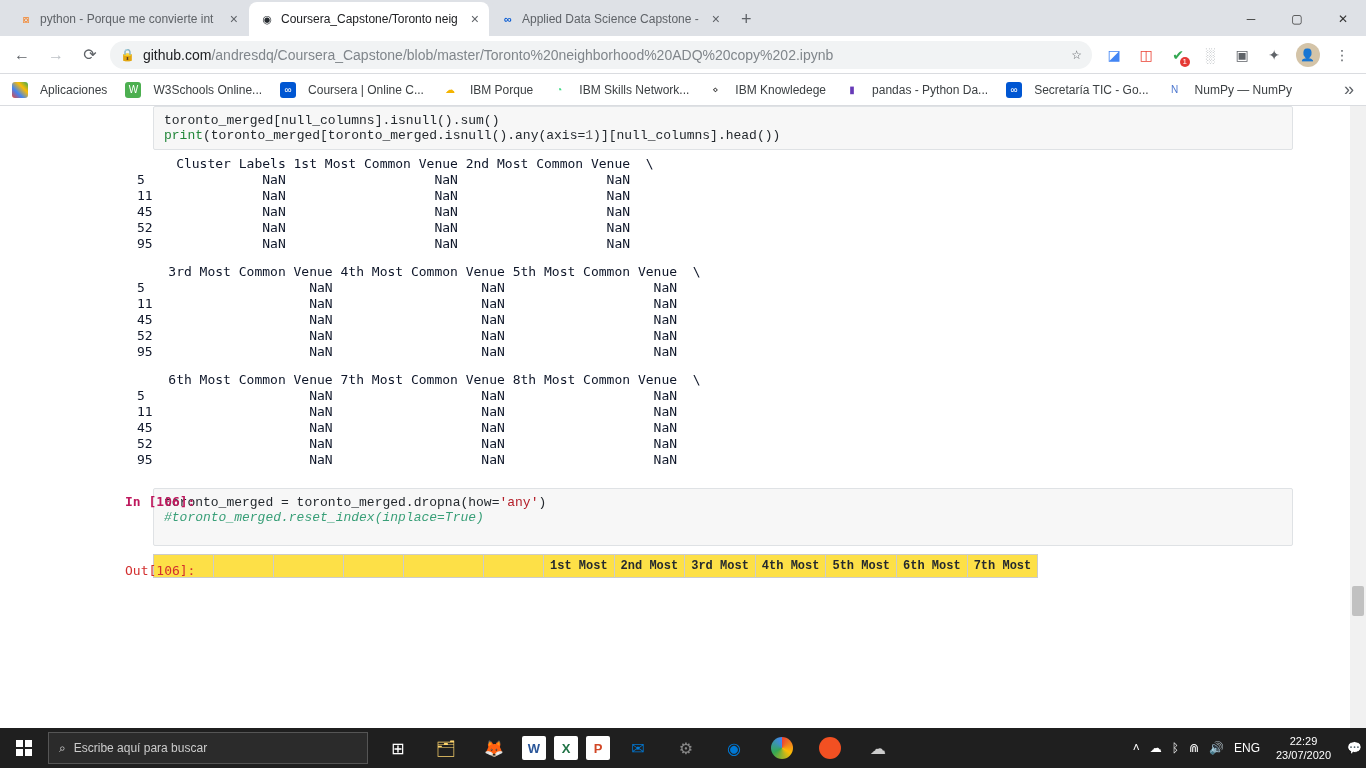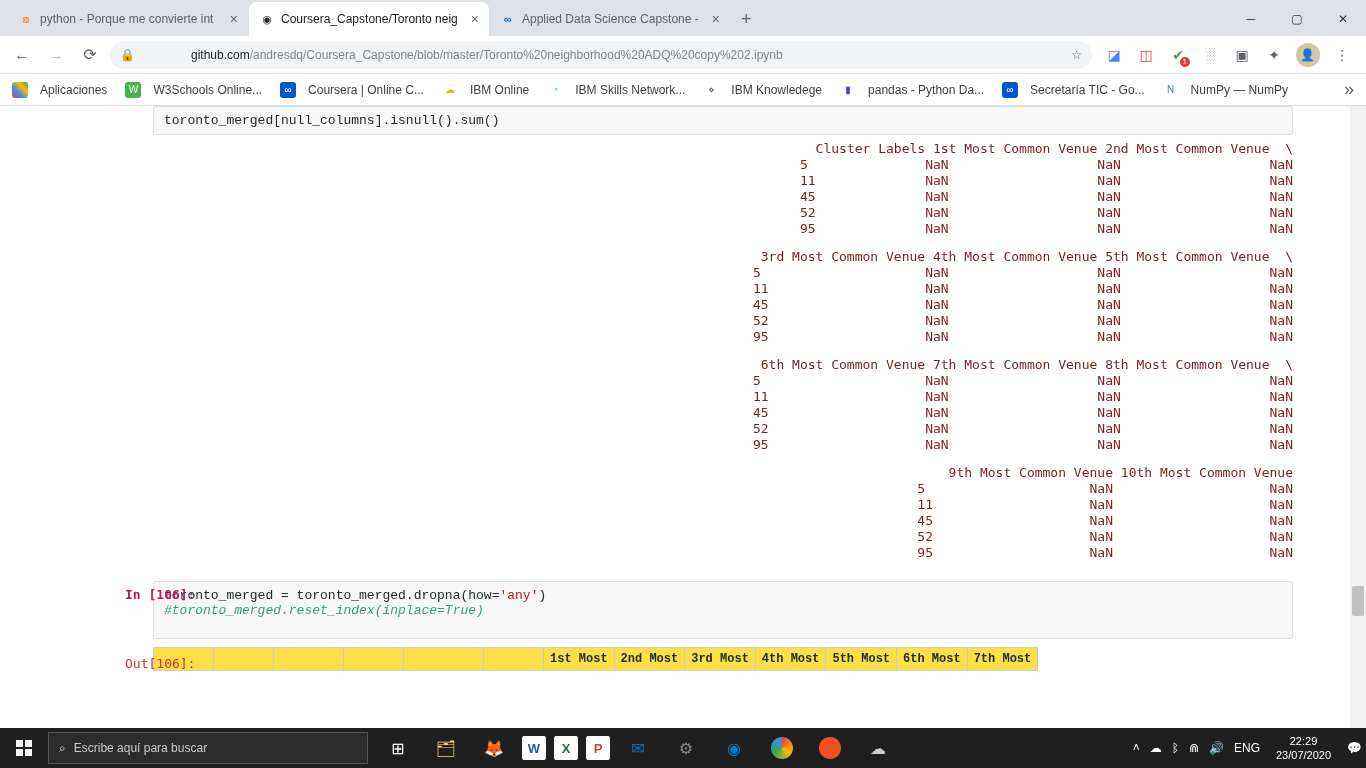--- a/index.html
+++ b/index.html
@@ -20,7 +20,7 @@
 .nav-btn { width: 28px; height: 28px; display: flex; align-items: center; justify-content: center; color: #5f6368; border-radius: 50%; font-size: 16px; }
 .omnibox { flex: 1; display: flex; align-items: center; background: #f1f3f4; border-radius: 14px; height: 28px; padding: 0 10px; gap: 8px; color: #202124; }
 .omnibox .lock { color: #5f6368; font-size: 12px; }
-.omnibox .url { font-size: 12px; white-space: nowrap; margin-left: 48px; }
+.omnibox .url { font-size: 14px; white-space: nowrap; }
 .omnibox .url .dim { color: #80868b; }
 .ext-icons { display: flex; align-items: center; gap: 12px; padding: 0 6px; }
 .ext-icons .ic { width: 20px; height: 20px; display: flex; align-items: center; justify-content: center; font-size: 14px; position: relative; }

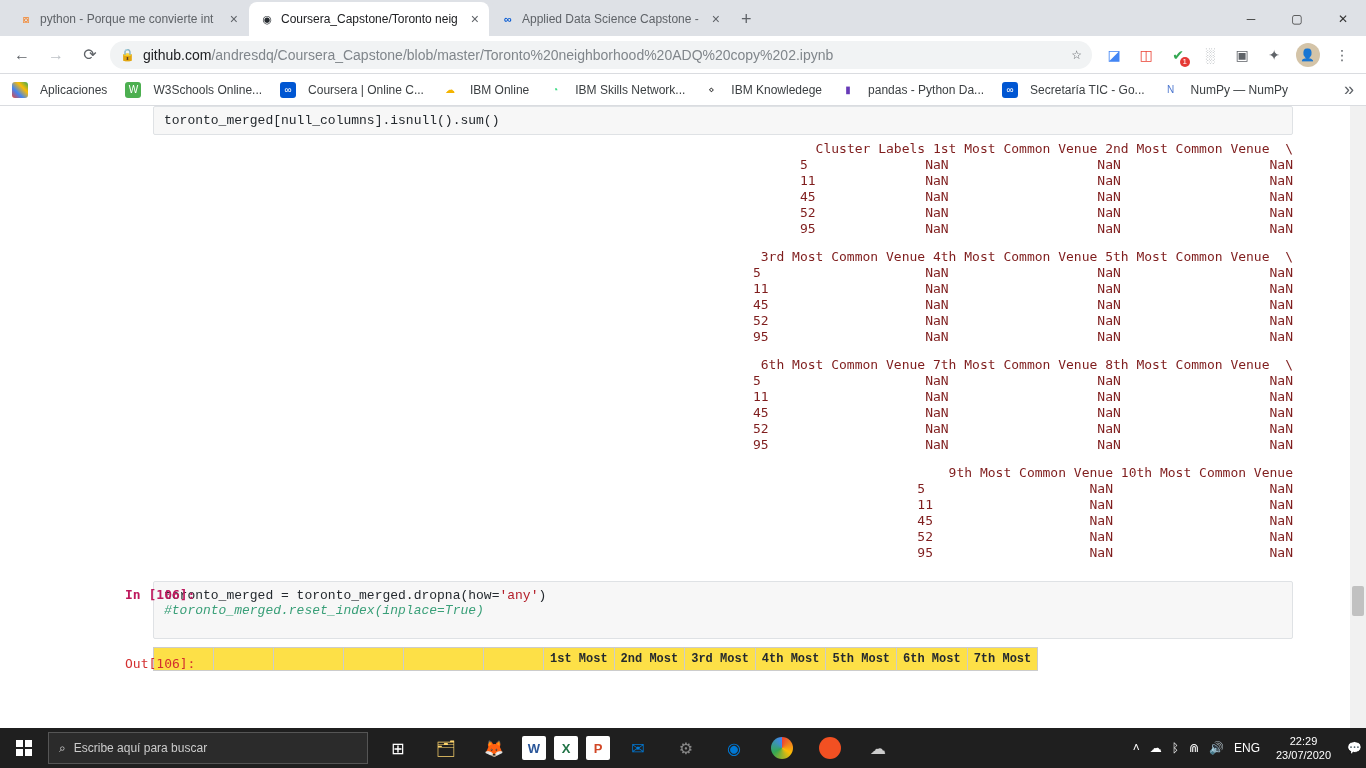--- a/index.html
+++ b/index.html
@@ -126,7 +126,7 @@
     </div>
   <div class="bm">
       <span class="ic" style="background:#fff;color:#f4b400">☁</span>
-      <span>IBM Online</span>
+      <span>IBM Porque</span>
     </div>
   <div class="bm">
       <span class="ic" style="background:#fff;color:#3ddc84">◔</span>

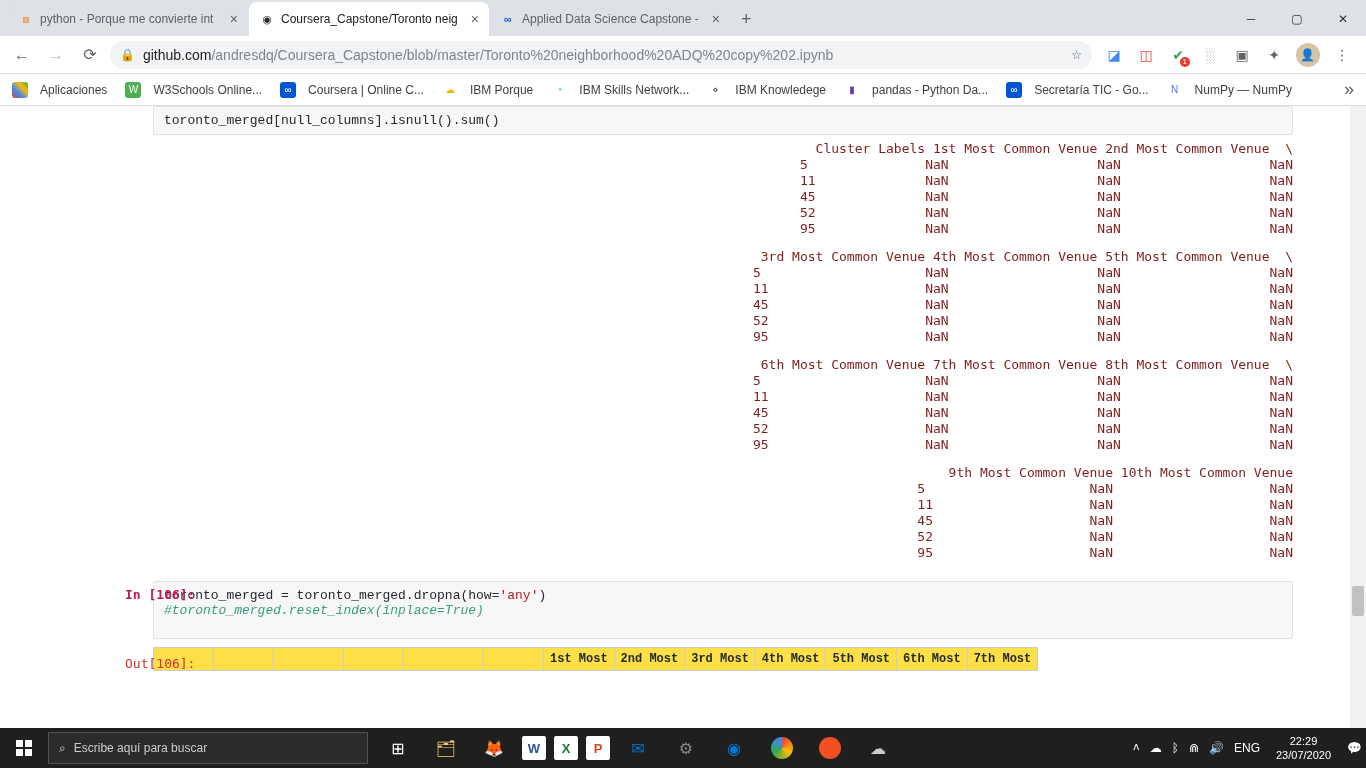--- a/index.html
+++ b/index.html
@@ -156,6 +156,7 @@
     <div class="row">
       <div class="cell-code">
         <div><span>toronto_merged[null_columns].isnull().sum()</span></div>
+        <div><span class="kw">print</span><span>(toronto_merged[toronto_merged.isnull().any(axis=</span><span style="color:#666">1</span><span>)][null_columns].head())</span></div>
       </div>
     </div>
     <pre class="output-pre">     Cluster Labels 1st Most Common Venue 2nd Most Common Venue  \

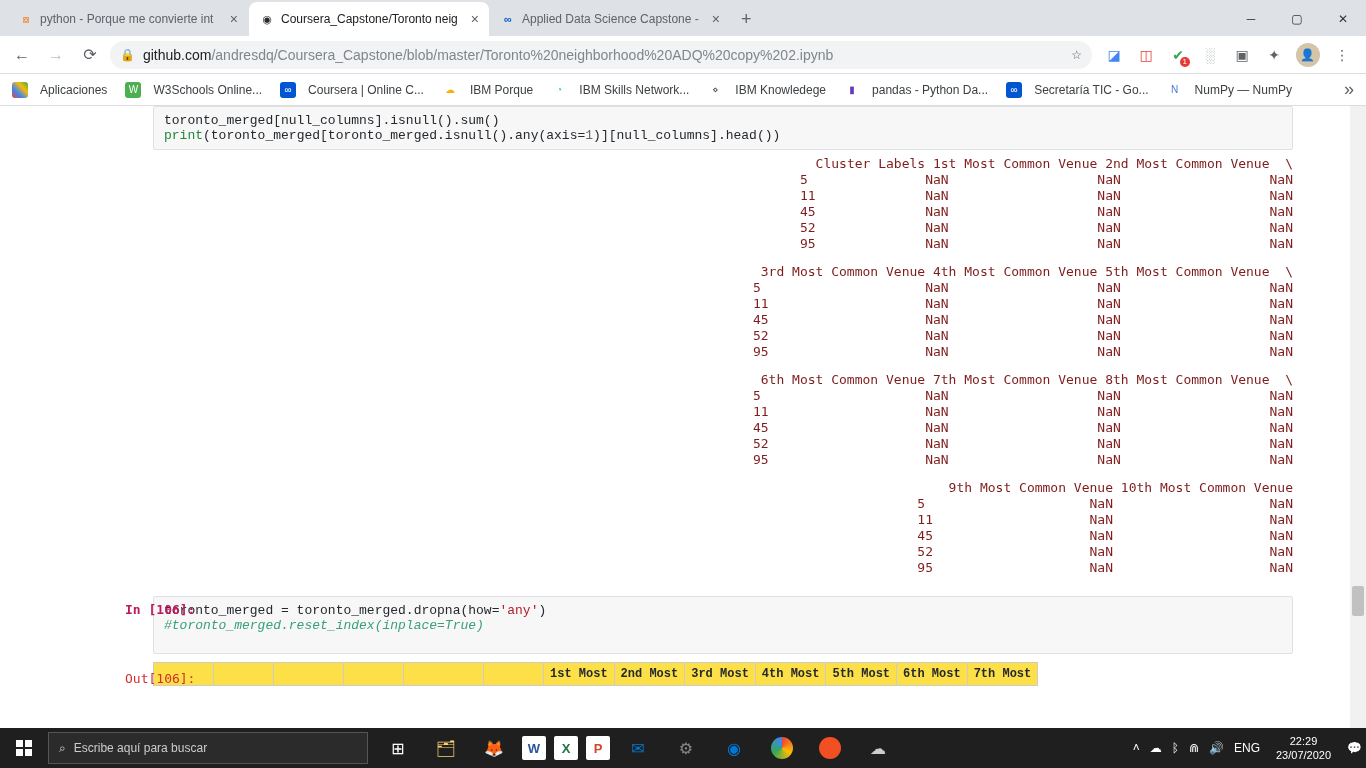--- a/index.html
+++ b/index.html
@@ -38,7 +38,7 @@
 .cell-code .kw { color: #22863a; }
 .cell-code .str { color: #b31d28; }
 .cell-code .cmt { color: #399f78; font-style: italic; }
-.output-pre { white-space: pre; margin-left: 111px; padding: 6px 0; line-height: 16px; color: #7f1d1d; text-align: right; }
+.output-pre { white-space: pre; margin-left: 64px; padding: 6px 0; line-height: 16px; color: #0f172a; }
 .prompt { position: absolute; left: 52px; font-family: Consolas, monospace; font-size: 13px; white-space: nowrap; }
 .prompt.in { color: #be185d; font-weight: bold; }
 .prompt.out { color: #d32f2f; }

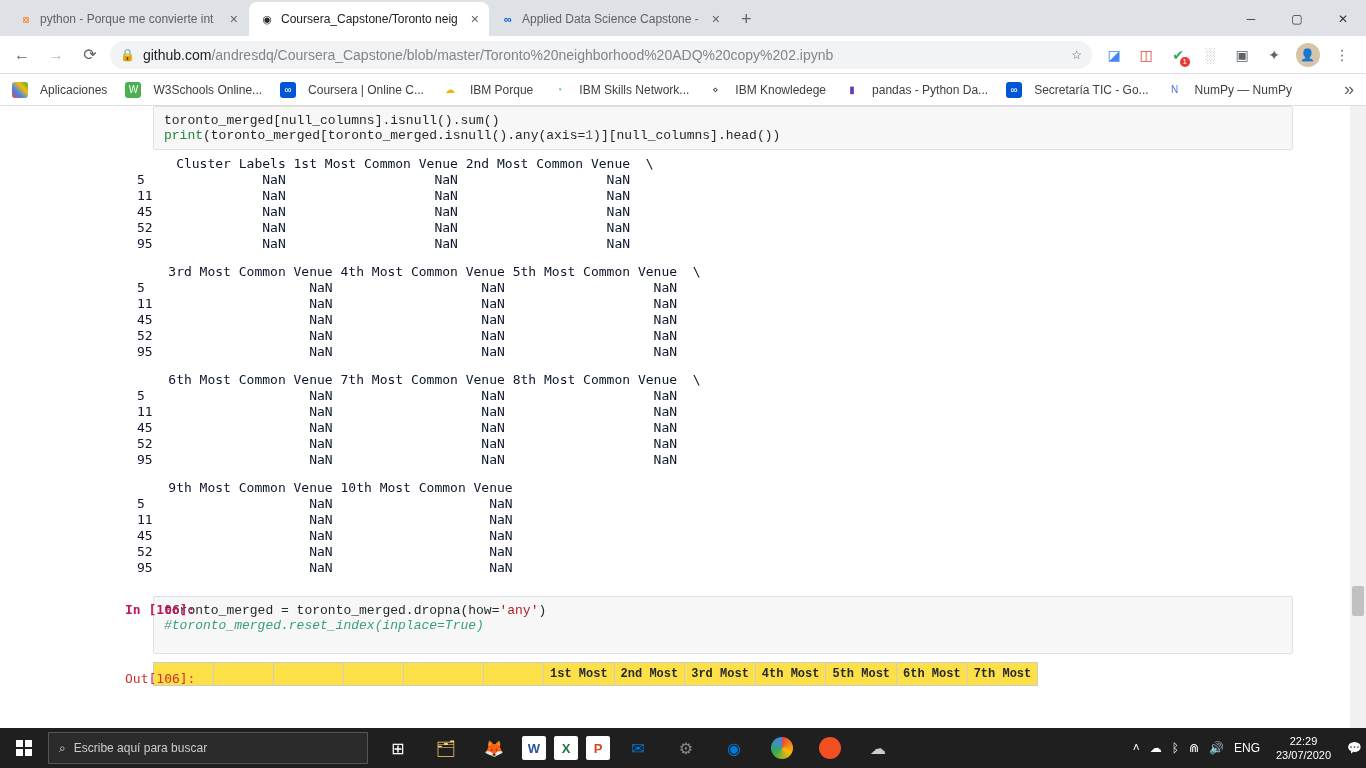--- a/index.html
+++ b/index.html
@@ -177,12 +177,6 @@
 45                    NaN                   NaN                   NaN
 52                    NaN                   NaN                   NaN
 95                    NaN                   NaN                   NaN</pre>
-    <pre class="output-pre">    9th Most Common Venue 10th Most Common Venue
-5                     NaN                    NaN
-11                    NaN                    NaN
-45                    NaN                    NaN
-52                    NaN                    NaN
-95                    NaN                    NaN</pre>
 
     <div class="row" style="margin-top:14px">
       <div class="prompt in" style="top:6px">In [106]:</div>

